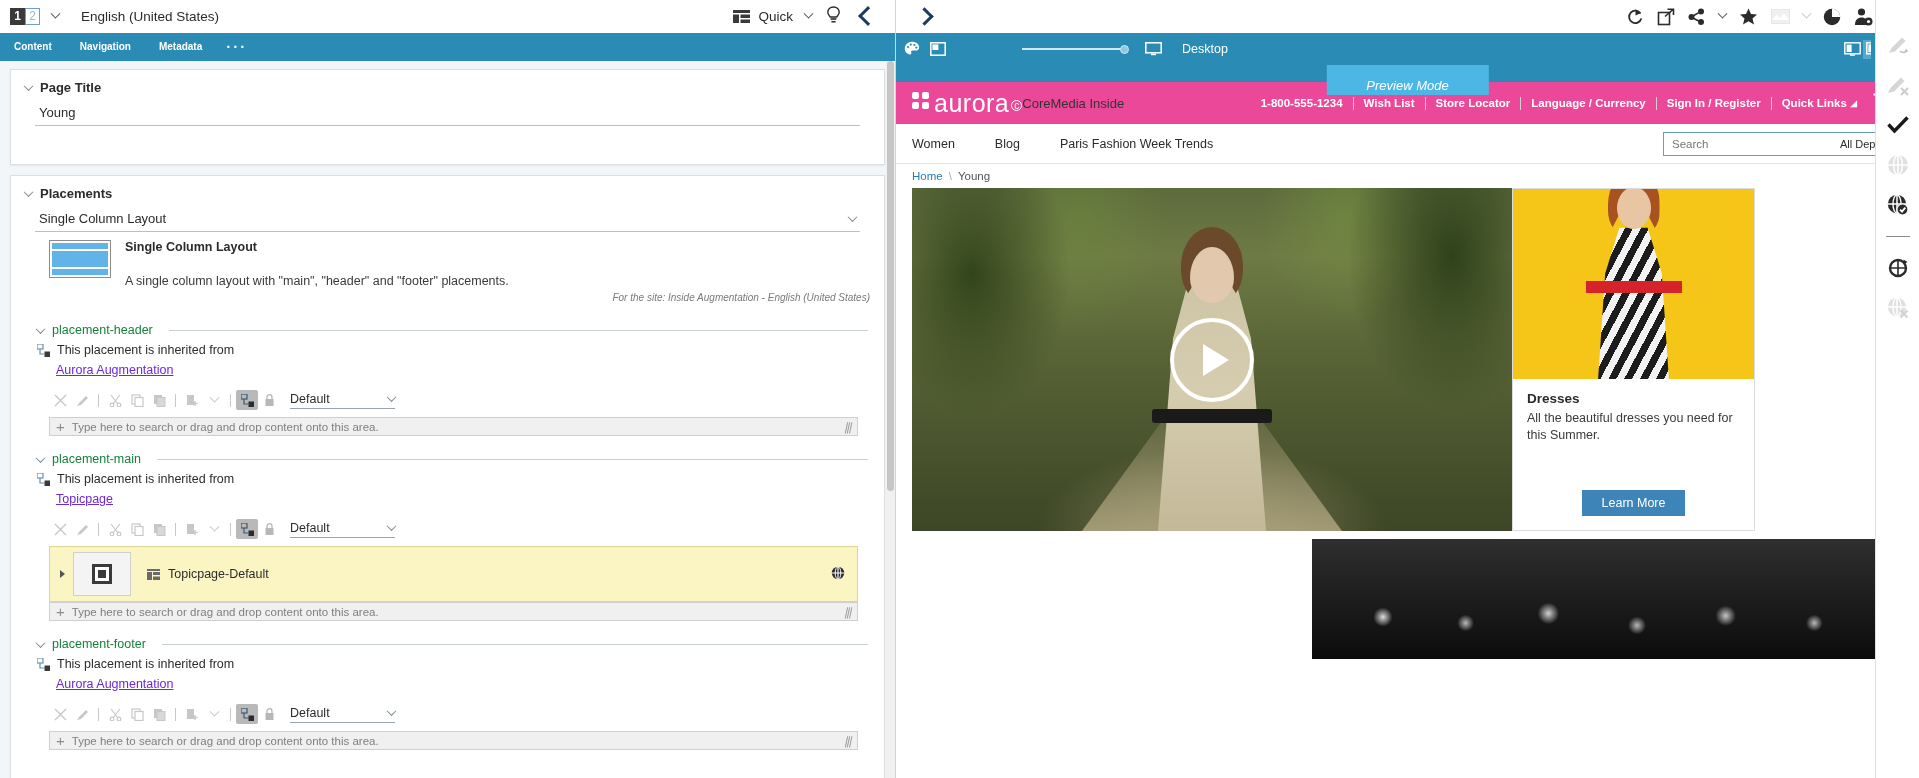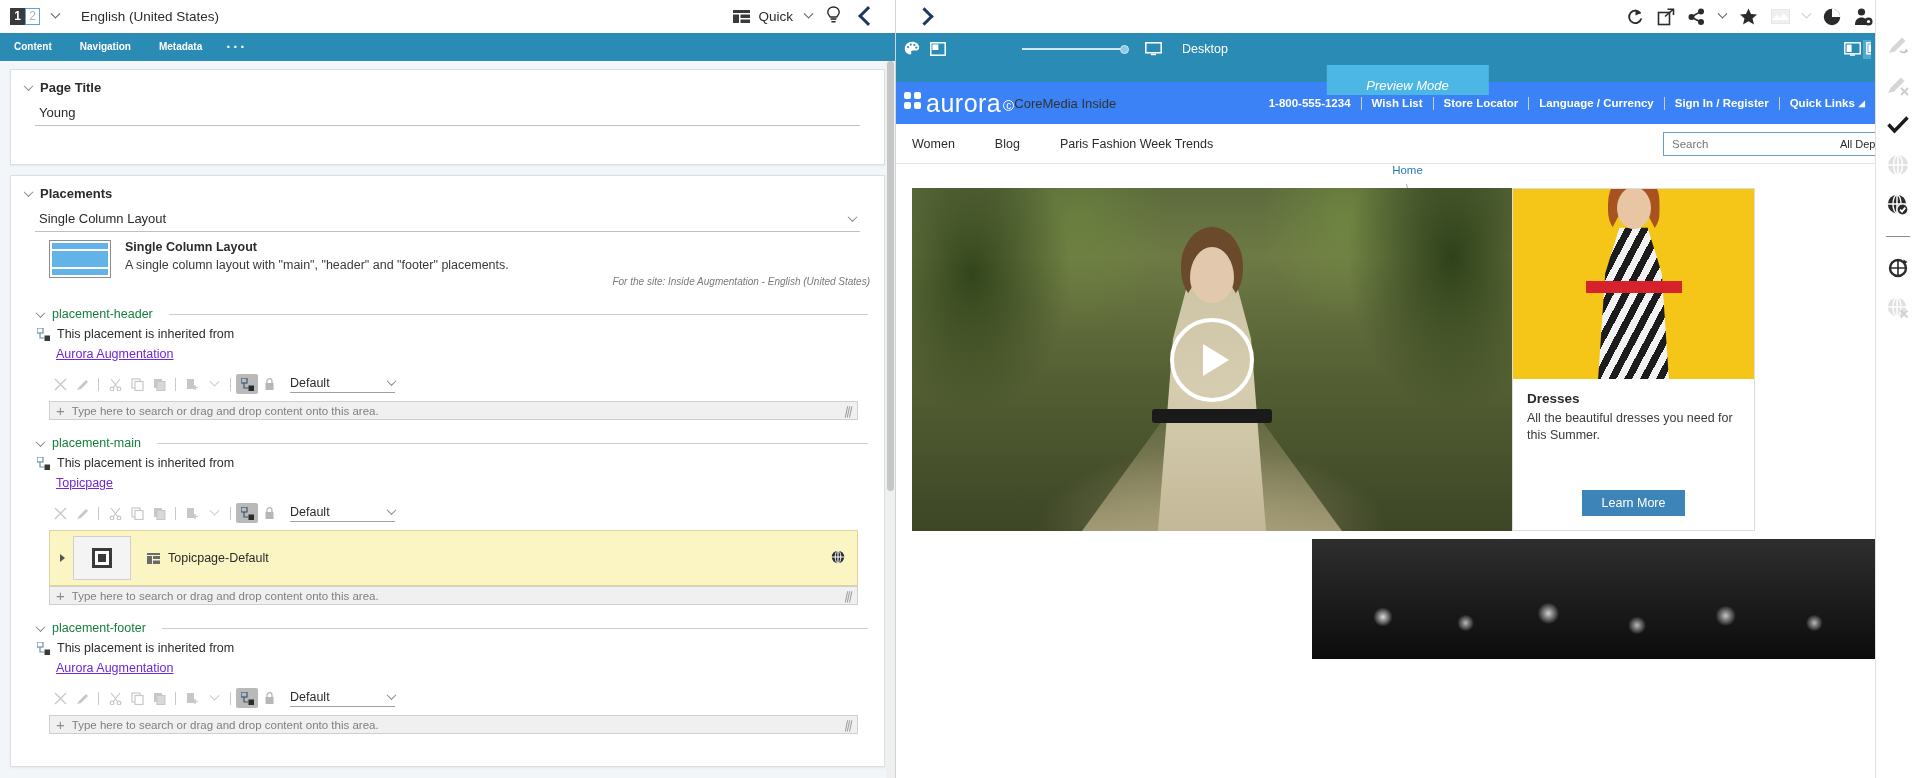--- a/index.html
+++ b/index.html
@@ -107,7 +107,7 @@
   .pv-modebar { position:absolute; left:0; top:0; width:100%; height:17px; background:#2a8cb5; z-index:5;}
   .pv-modebadge { position:absolute; left:50%; transform:translateX(-50%); top:0; background:#4cb7e4; color:#fff; font-size:13px; padding:13px 40px 2px 40px;font-style:italic; }
 
-  .site-header { background:#3b82f6; height:42px; display:flex; align-items:center; padding:0 8px; margin-top:17px;}
+  .site-header { background:#ec4899; height:42px; display:flex; align-items:center; padding:0 16px; margin-top:17px;}
   .logo { display:flex; align-items:flex-end; }
   .logo .flower { width:17px;height:17px;position:relative;margin-right:5px;margin-bottom:5px;}
   .logo .flower b { position:absolute;width:7px;height:7px;background:#fff;border-radius:2px;}

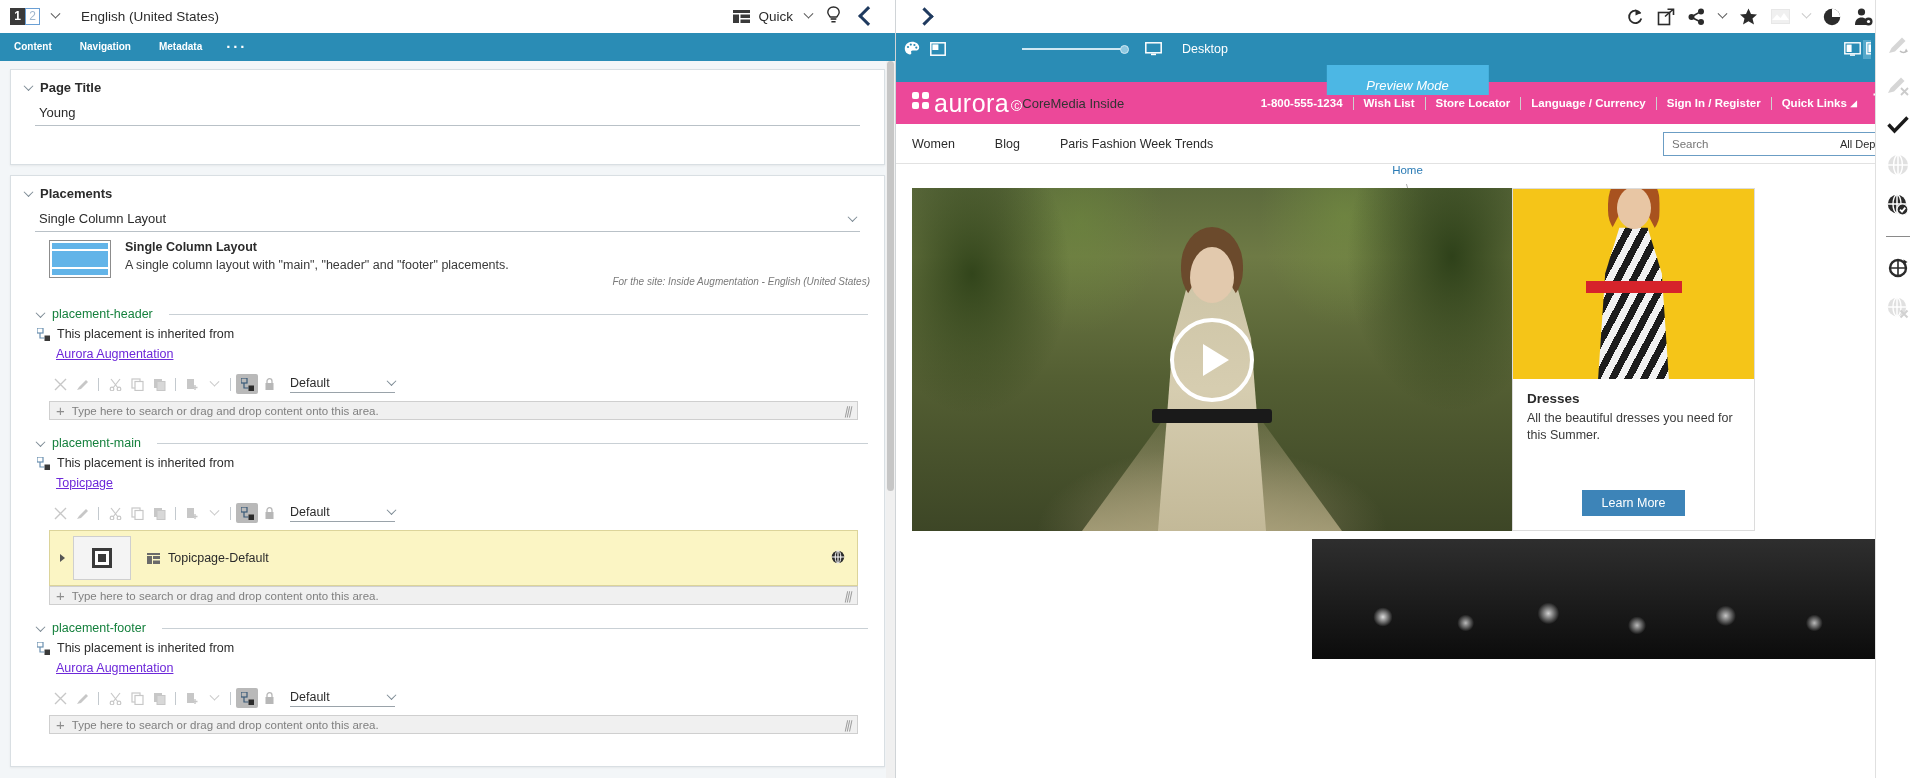--- a/index.html
+++ b/index.html
@@ -128,7 +128,7 @@
   .searchbox .vdiv { width:1px;height:16px;background:#c9c9c9; }
   .searchbox .dept { font-size:11px; color:#2b2b2b; padding:0 6px; display:flex;align-items:center;gap:4px; white-space:nowrap;}
 
-  .crumb { height:24px; display:flex; align-items:center; padding:0 16px; font-size:11.5px; gap:6px;flex-direction:column;}
+  .crumb { height:24px; display:flex; align-items:center; padding:0 16px; font-size:11.5px; gap:6px;}
   .crumb a { color:#2a7bb5; text-decoration:none; cursor:pointer;}
   .crumb .sl { color:#aaa; }
   .crumb .cur { color:#555; }

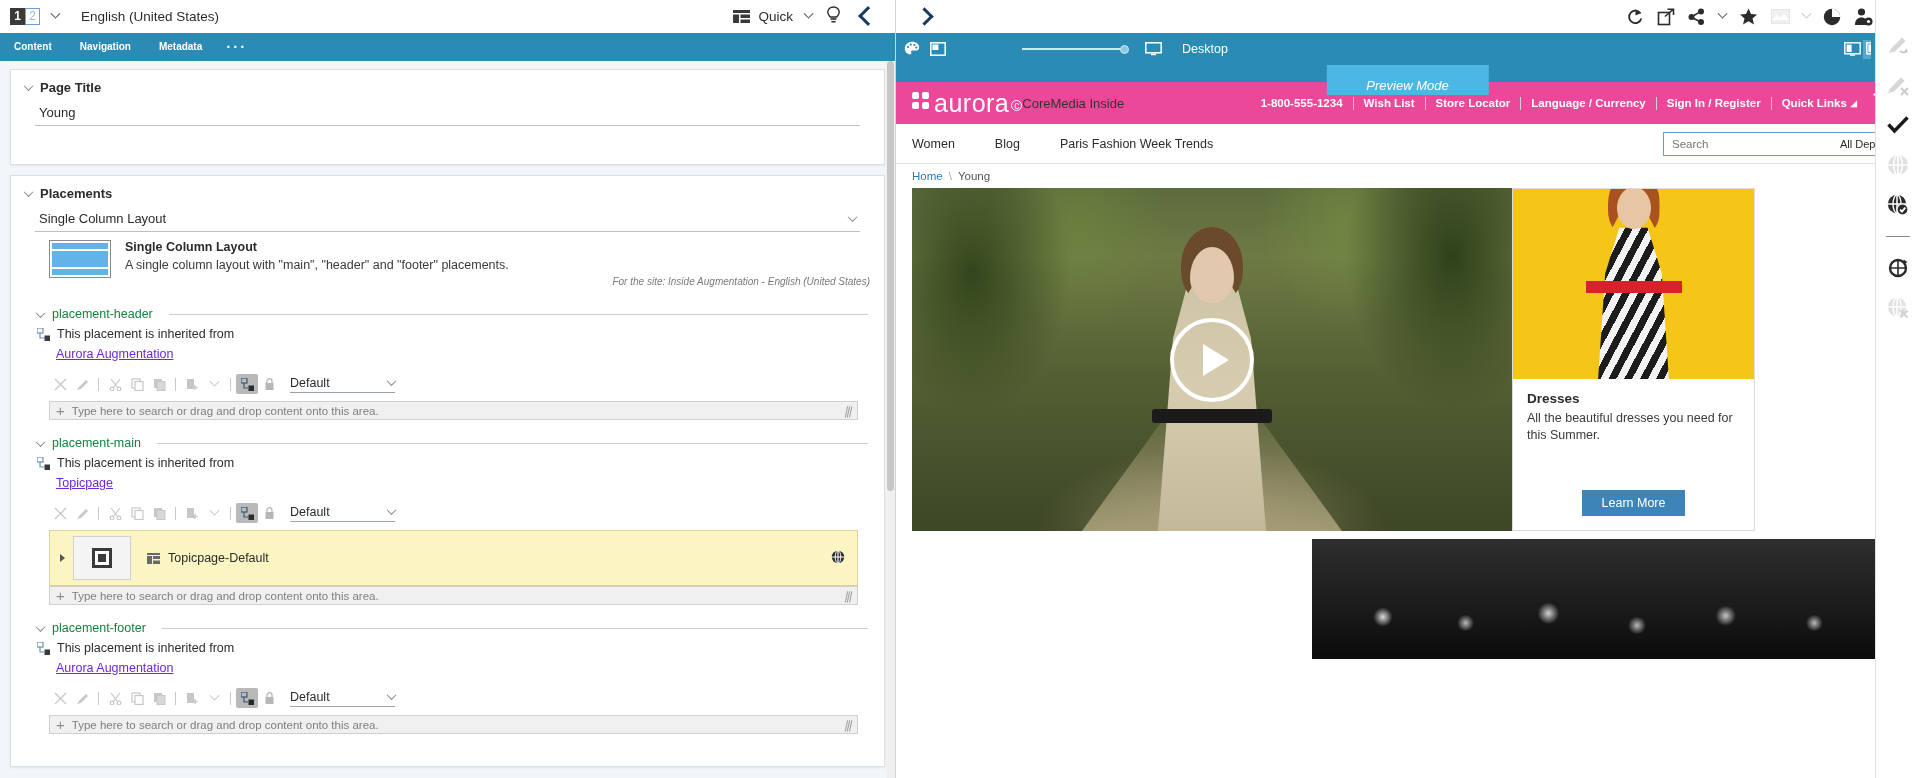--- a/index.html
+++ b/index.html
@@ -51,7 +51,7 @@
   .lt-h { height:6px; } .lt-m { flex:1; } .lt-f { height:6px; }
   .layout-txt { flex:1; }
   .layout-title { font-size:12.5px; font-weight:bold; color:#2b2b2b; }
-  .layout-desc { font-size:12.5px; color:#3a3a3a; margin-top:4px; }
+  .layout-desc { font-size:12.5px; color:#3a3a3a; margin-top:20px; }
   .layout-site { font-size:10px; font-style:italic; color:#7a7a7a; text-align:right; margin-top:4px; }
 
   .plc-head { display:flex; align-items:center; gap:8px; margin:16px 0 6px 12px; }

